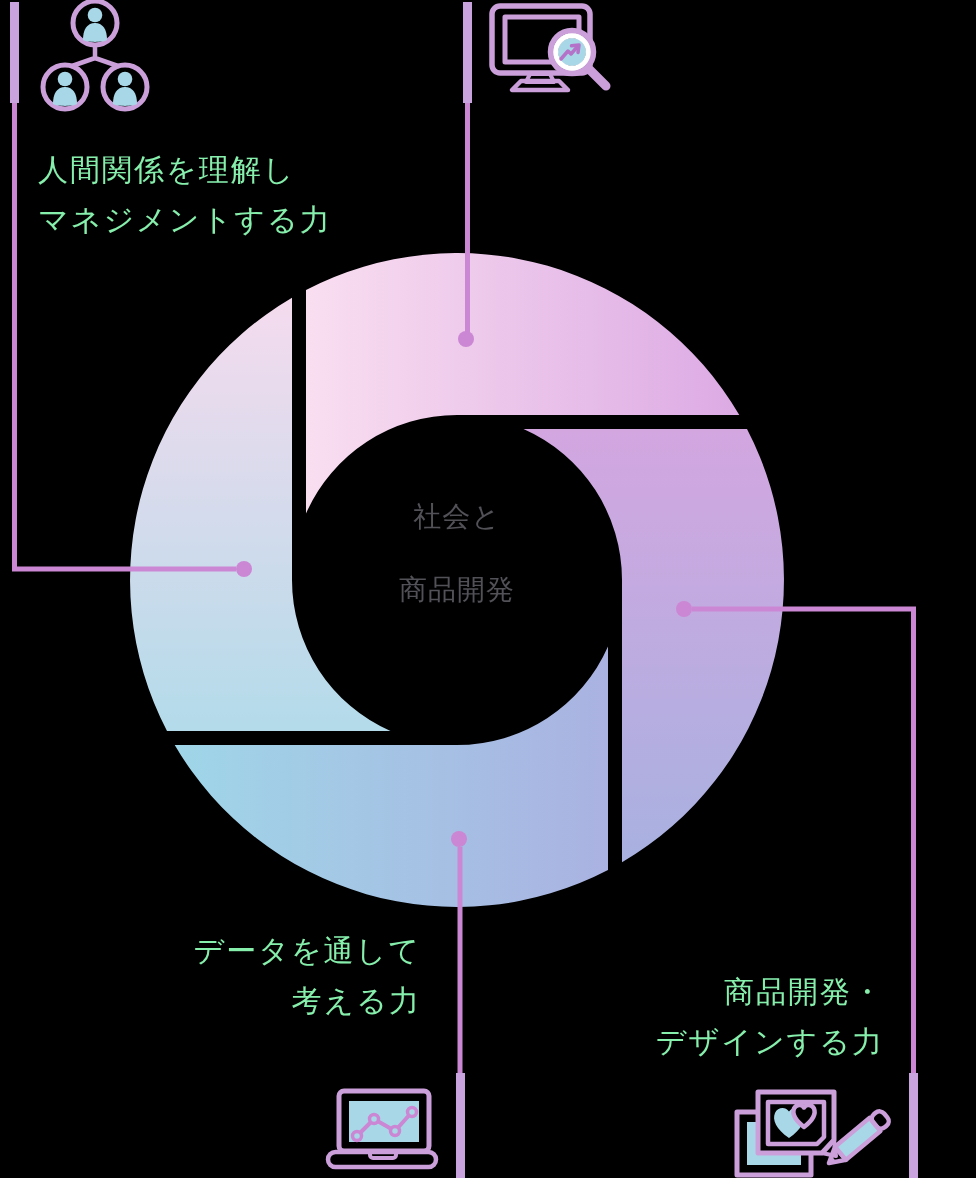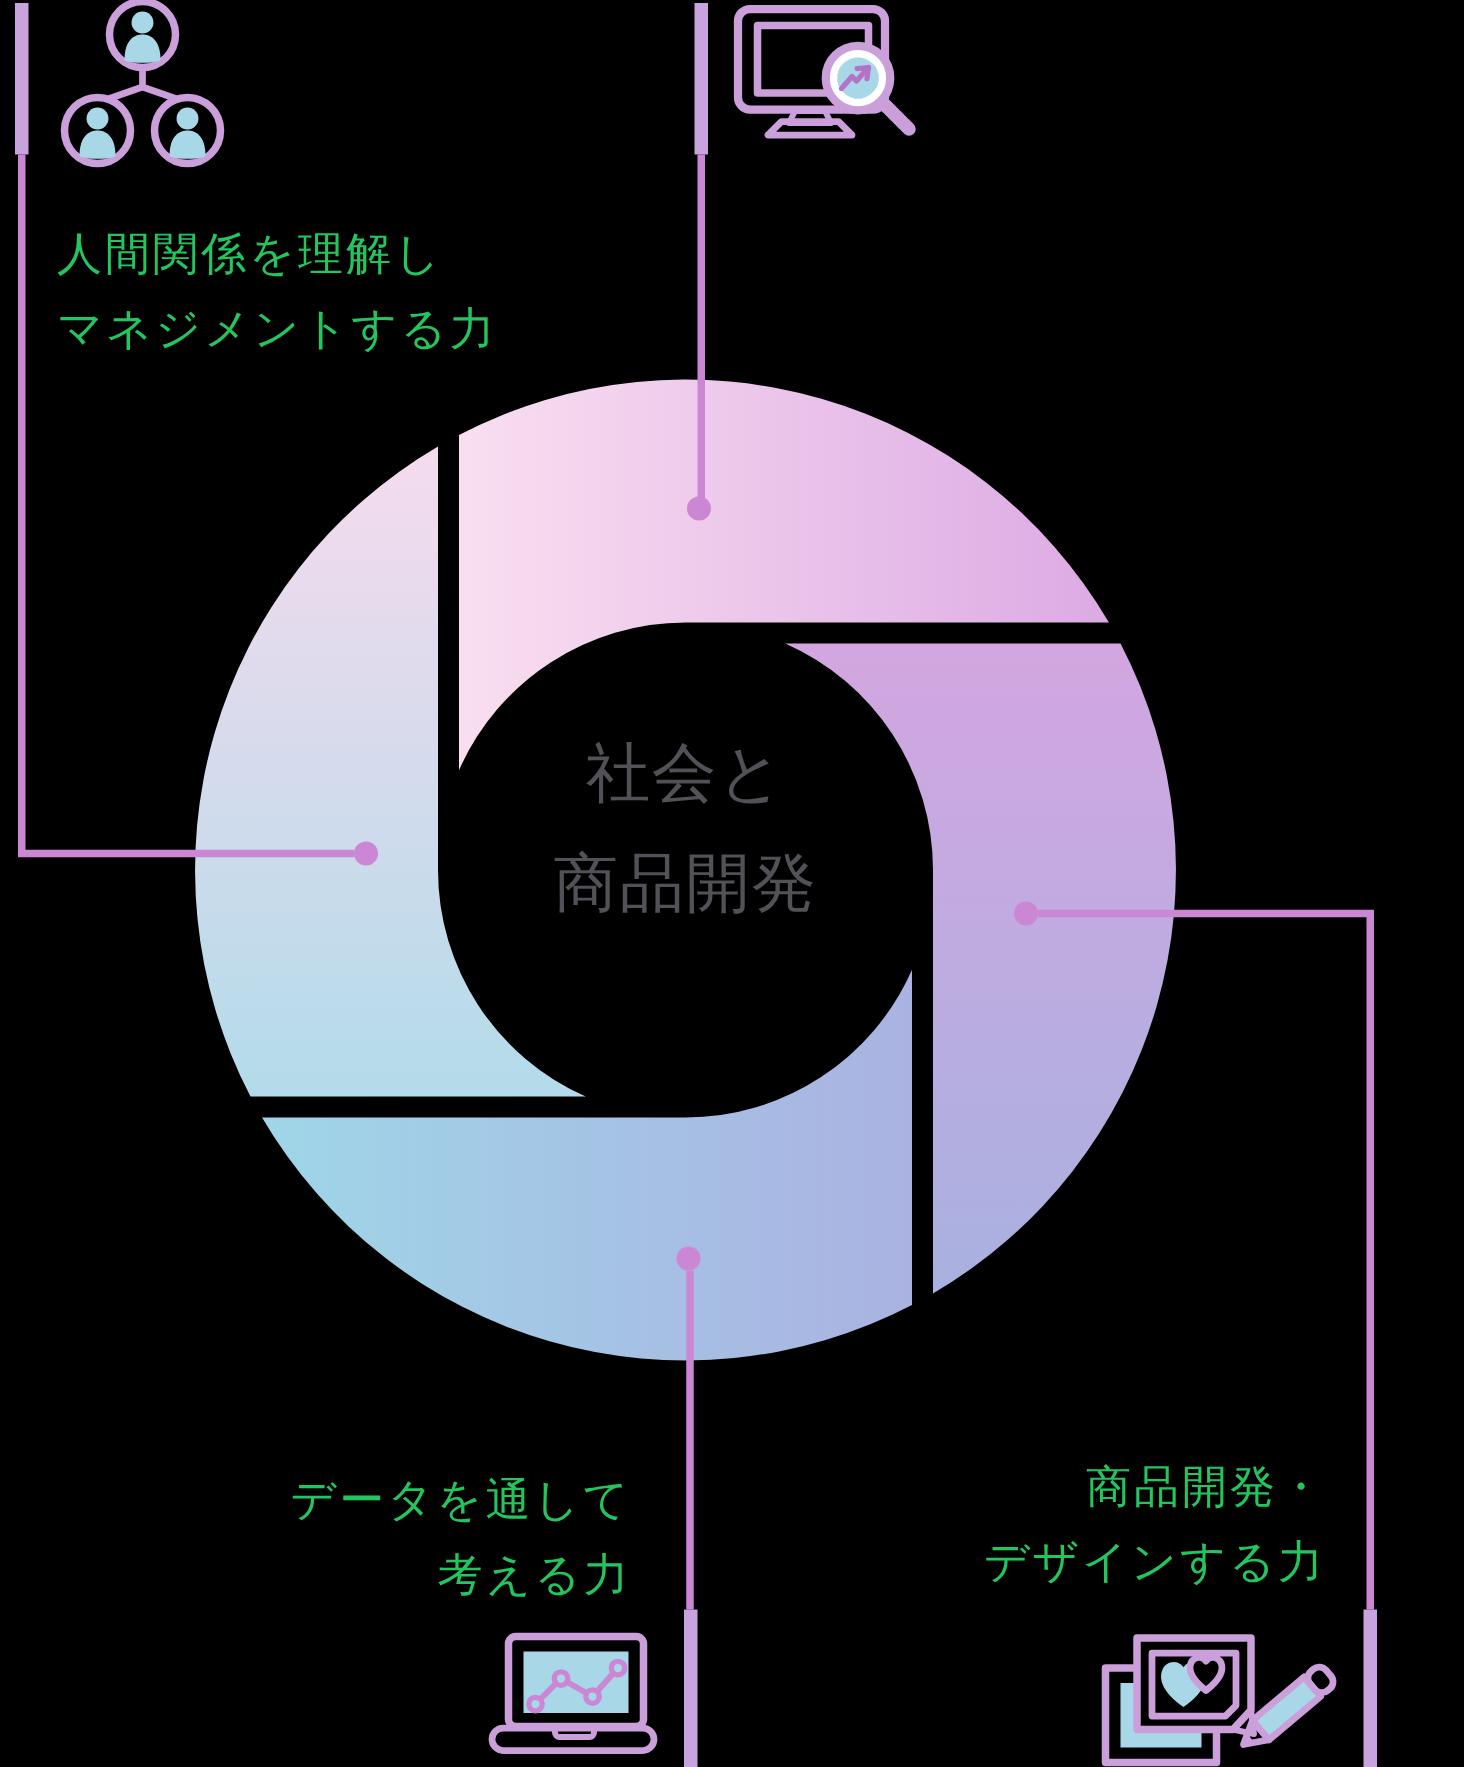--- a/index.html
+++ b/index.html
@@ -6,7 +6,7 @@
   .stage{position:relative;width:976px;height:1178px;background:#000;overflow:hidden;
          font-family:"Liberation Sans","DejaVu Sans",sans-serif;}
   .stage svg{position:absolute;left:0;top:0;}
-  .label{position:absolute;color:#22c55e;font-size:30px;line-height:50px;letter-spacing:2px;white-space:nowrap;}
+  .label{position:absolute;color:#86efac;font-size:30px;line-height:50px;letter-spacing:2px;white-space:nowrap;}
   .label.right{text-align:right;}
   .center-title{position:absolute;left:157px;top:480px;width:600px;text-align:center;
                 color:#515157;font-size:43px;line-height:73px;letter-spacing:1px;

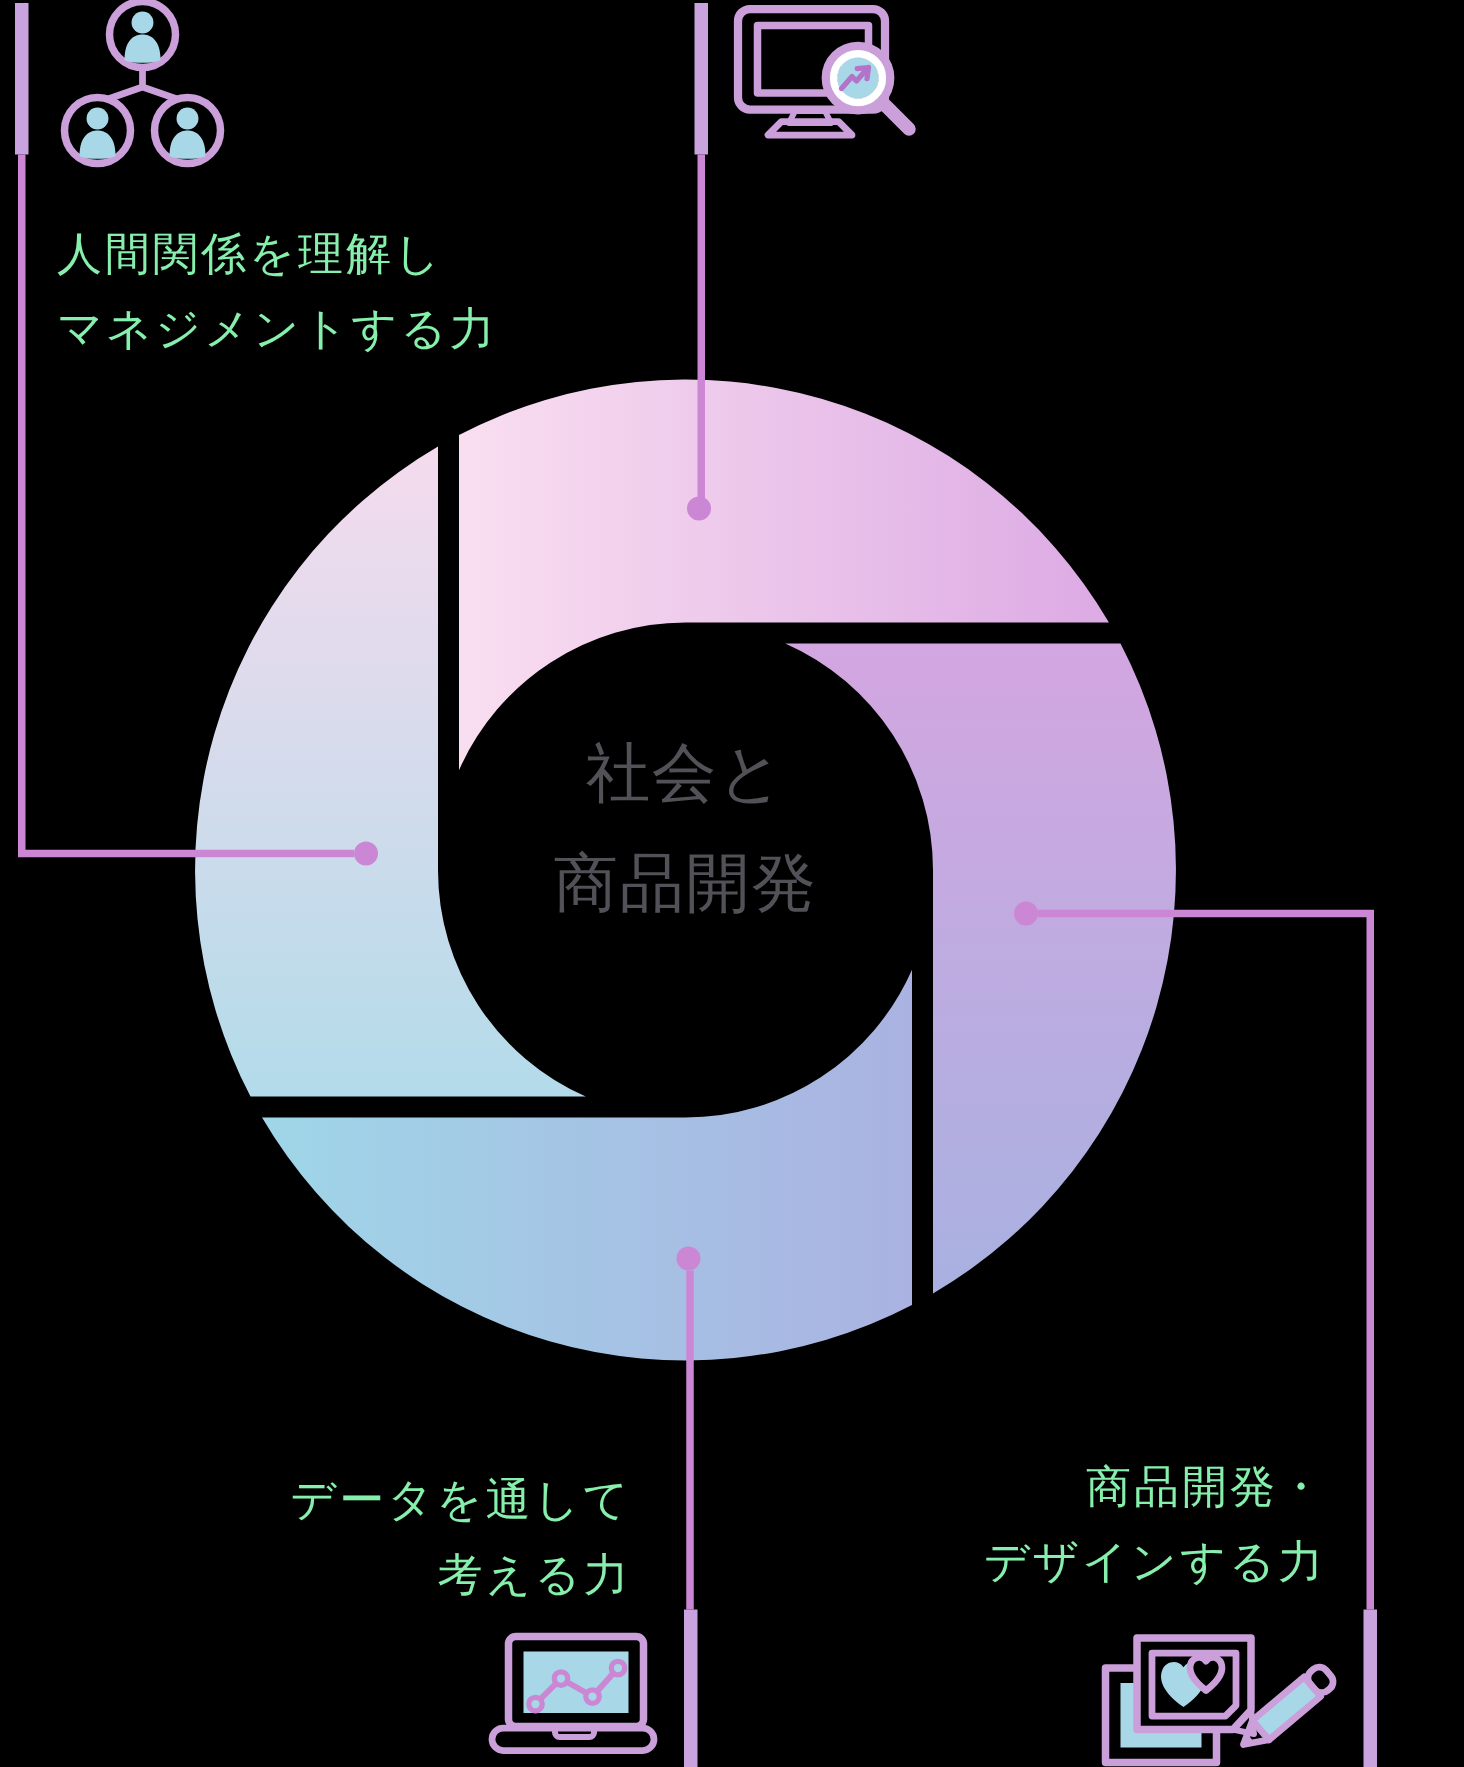--- a/index.html
+++ b/index.html
@@ -9,7 +9,7 @@
   .label{position:absolute;color:#86efac;font-size:30px;line-height:50px;letter-spacing:2px;white-space:nowrap;}
   .label.right{text-align:right;}
   .center-title{position:absolute;left:157px;top:480px;width:600px;text-align:center;
-                color:#515157;font-size:43px;line-height:73px;letter-spacing:1px;
+                color:#515157;font-size:28px;line-height:73px;letter-spacing:1px;
                 font-family:"Liberation Serif","DejaVu Serif",serif;}
   .center-title span{display:block;}
   .label span{display:block;}

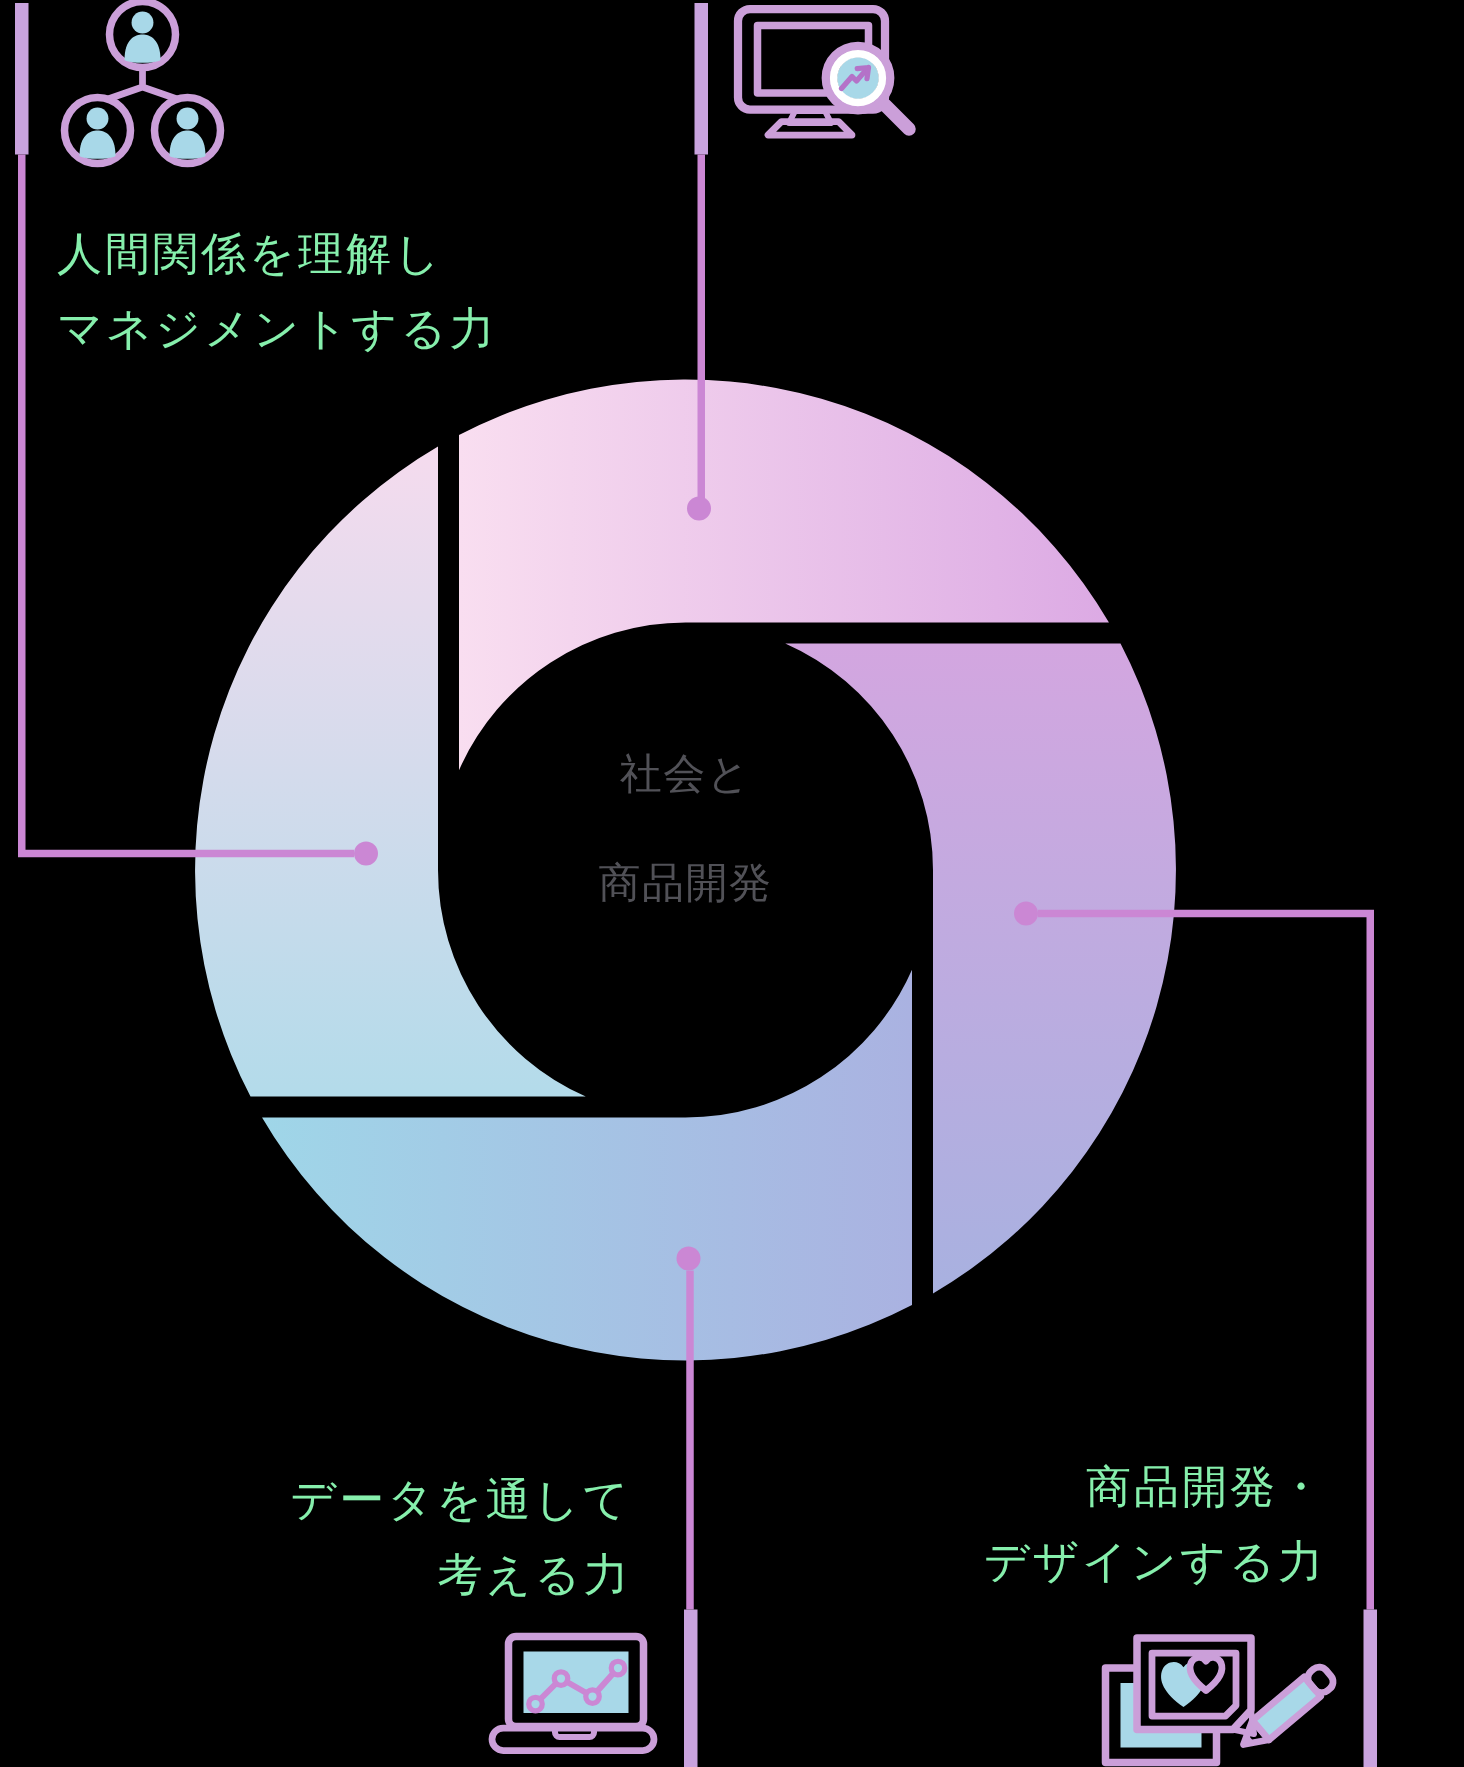--- a/index.html
+++ b/index.html
@@ -139,7 +139,7 @@
   </div>
 
 
-  <div class="label right" style="right:555px;top:976px;">
+  <div class="label right" style="right:555px;top:926px;">
     <span>データを通して</span>
     <span>考える力</span>
   </div>

